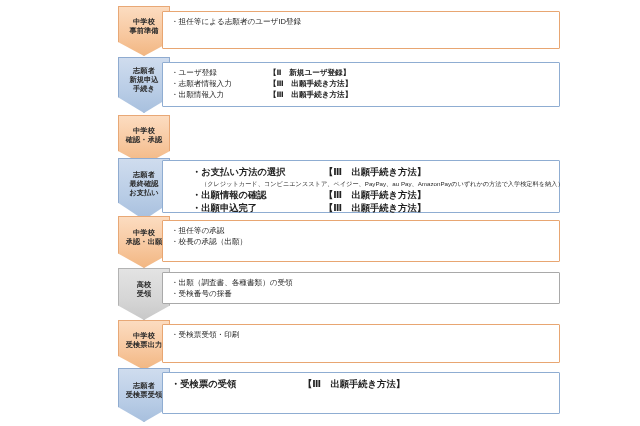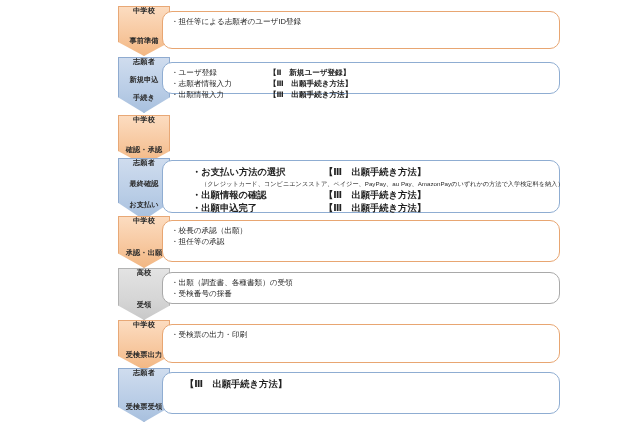--- a/index.html
+++ b/index.html
@@ -38,7 +38,7 @@
     display: flex;
     flex-direction: column;
     align-items: center;
-    justify-content: space-between;
+    justify-content: center;
     text-align: center;
     line-height: 1.22;
     font-size: 7.2px;

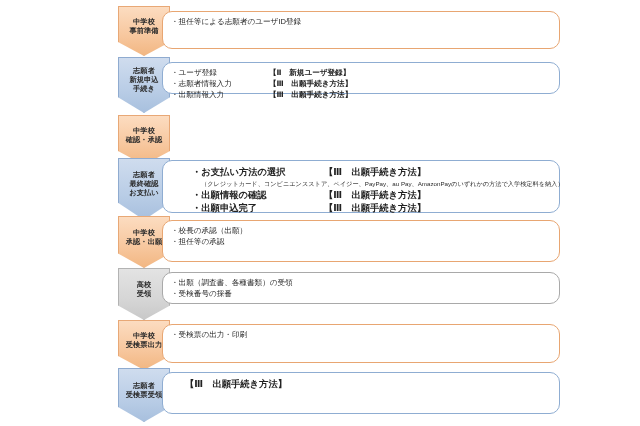--- a/index.html
+++ b/index.html
@@ -72,7 +72,7 @@
     position: absolute;
     left: 44px;
     background: #ffffff;
-    border-radius: 10px;
+    border-radius: 1px;
     box-sizing: border-box;
     padding: 5px 7px 4px 8px;
     font-size: 7.6px;

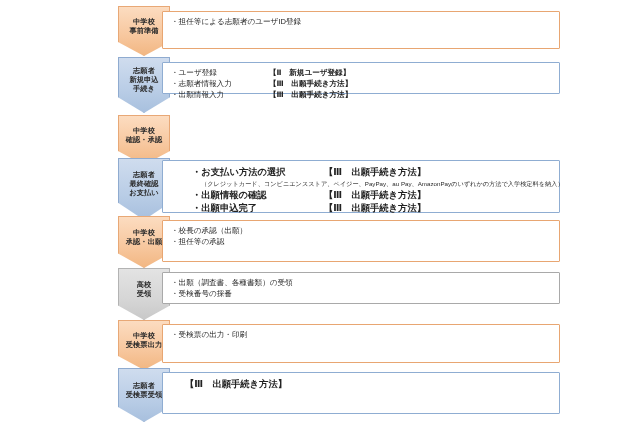--- a/index.html
+++ b/index.html
@@ -132,7 +132,7 @@
         <span class="ctext">新規申込</span>
         <span class="ctext">手続き</span>
       </div>
-      <div class="desc border-blue" style="top: 5px; width: 398px; height: 32px;">
+      <div class="desc border-blue" style="top: 5px; width: 398px; height: 45px;">
         <div class="line">
           <span class="lbl" style="min-width: 86px;">・ユーザ登録</span>
           <span style="display: inline-block; width: 12px; flex: 0 0 auto;"></span>

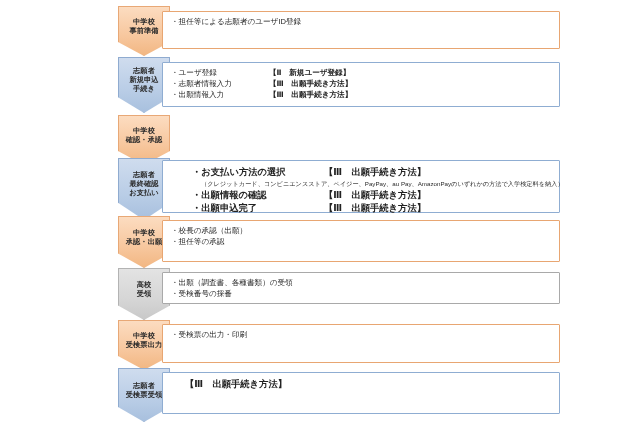--- a/index.html
+++ b/index.html
@@ -188,10 +188,10 @@
       </div>
       <div class="desc border-orange" style="top: 4px; width: 398px; height: 42px;">
         <div class="line">
+          <span class="lbl">・担任等の承認</span>
+        </div>
+        <div class="line">
           <span class="lbl">・校長の承認（出願）</span>
-        </div>
-        <div class="line">
-          <span class="lbl">・担任等の承認</span>
         </div>
       </div>
     </div>

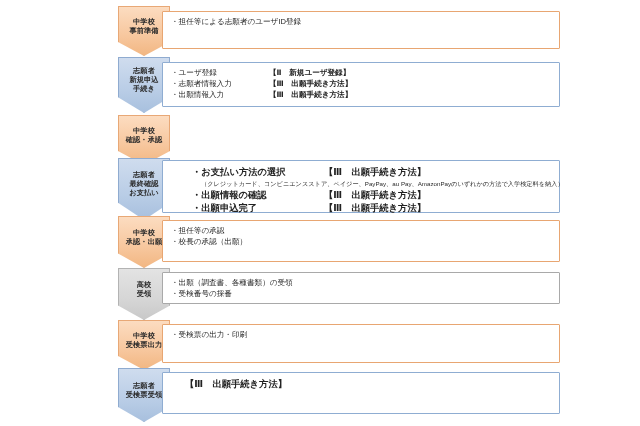--- a/index.html
+++ b/index.html
@@ -216,7 +216,7 @@
       </div>
       <div class="desc border-orange" style="top: 4px; width: 398px; height: 39px;">
         <div class="line">
-          <span class="lbl">・受検票の出力・印刷</span>
+          <span class="lbl">・受検票受領・印刷</span>
         </div>
       </div>
     </div>

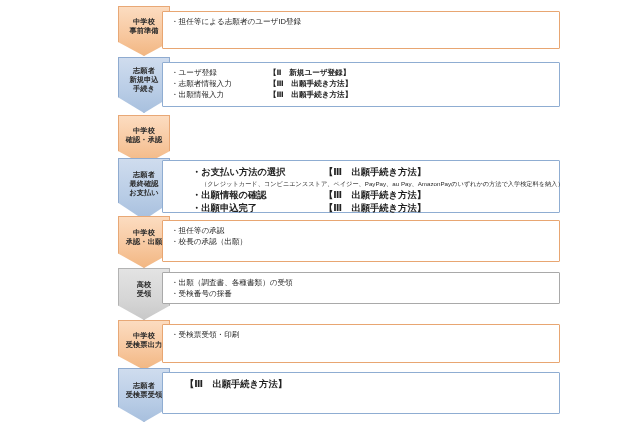--- a/index.html
+++ b/index.html
@@ -227,6 +227,7 @@
       </div>
       <div class="desc border-blue big" style="top: 4px; width: 398px; height: 42px;">
         <div class="line">
+          <span class="lbl" style="min-width: 118px;">・受検票の受領</span>
           <span style="display: inline-block; width: 14px; flex: 0 0 auto;"></span>
           <span class="ref">【Ⅲ　出願手続き方法】</span>
         </div>

